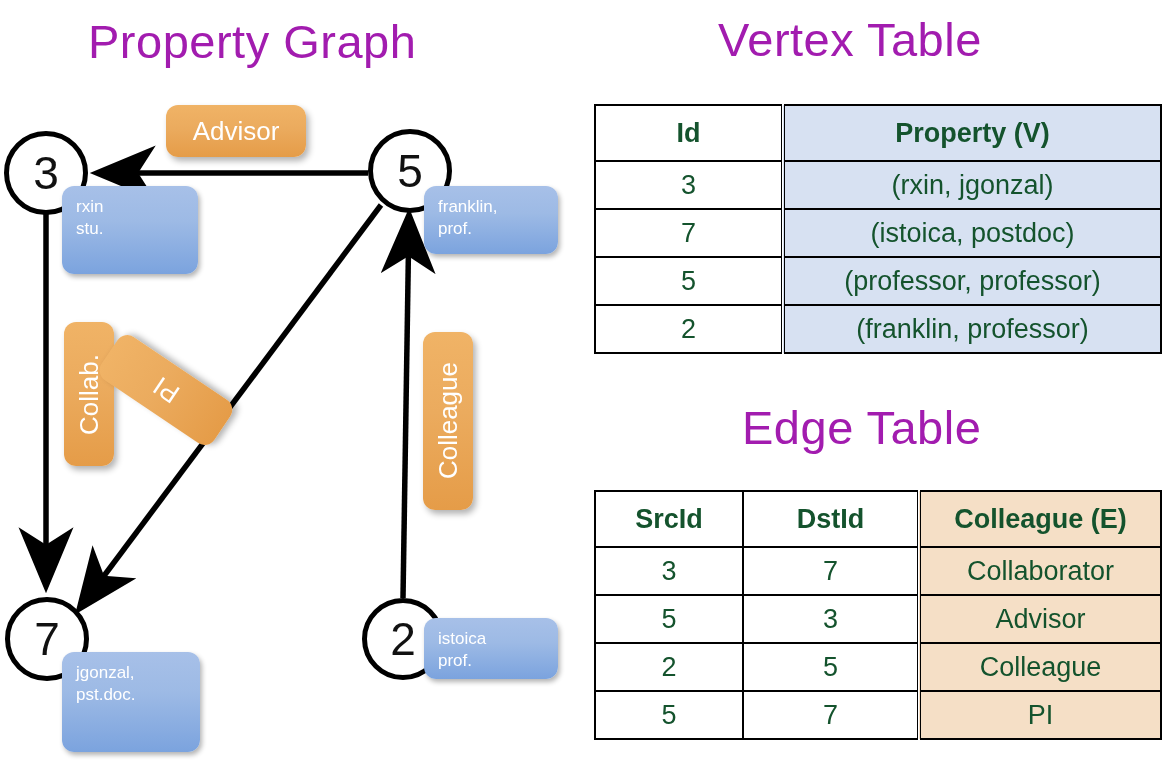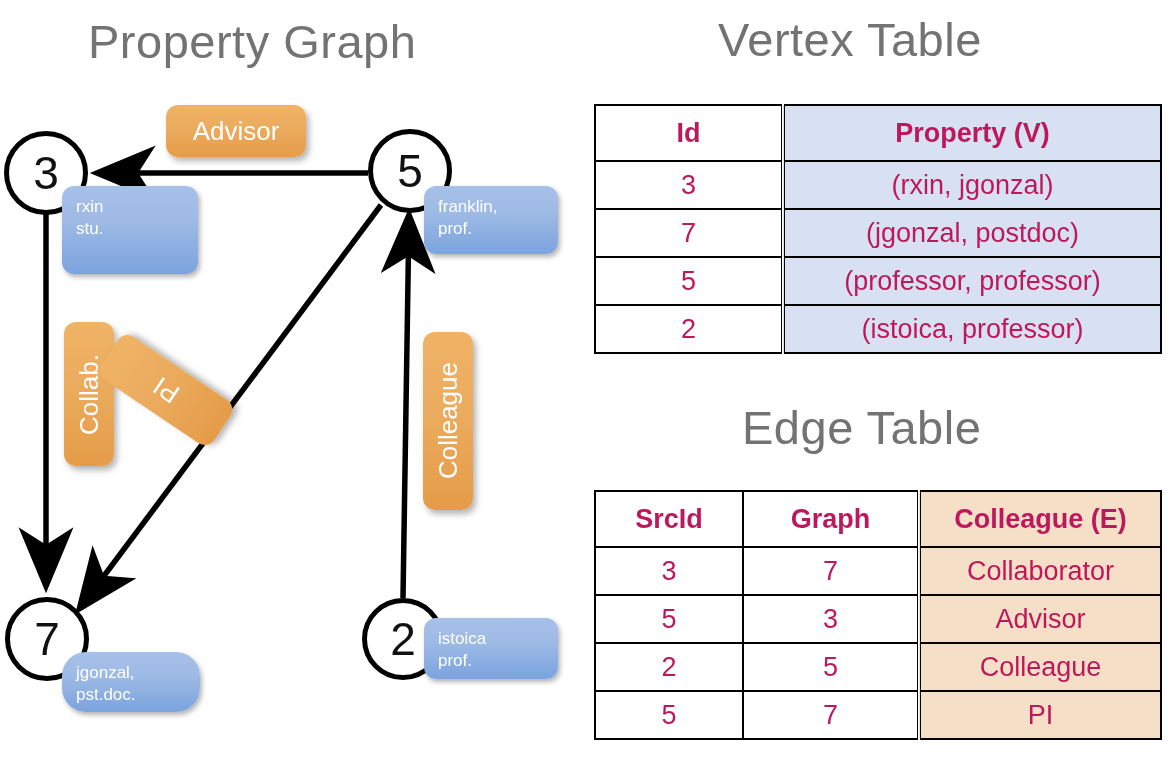--- a/index.html
+++ b/index.html
@@ -9,7 +9,7 @@
   .stage{position:absolute;inset:0;}
 
   
-  .title{position:absolute;font-weight:300;color:#737373;white-space:nowrap;
+  .title{position:absolute;font-weight:300;color:#a21caf;white-space:nowrap;
          letter-spacing:.5px;font-size:47px;line-height:1;}
   #title-property-graph{left:88px;top:18px;}
   #title-vertex-table{left:718px;top:16px;}

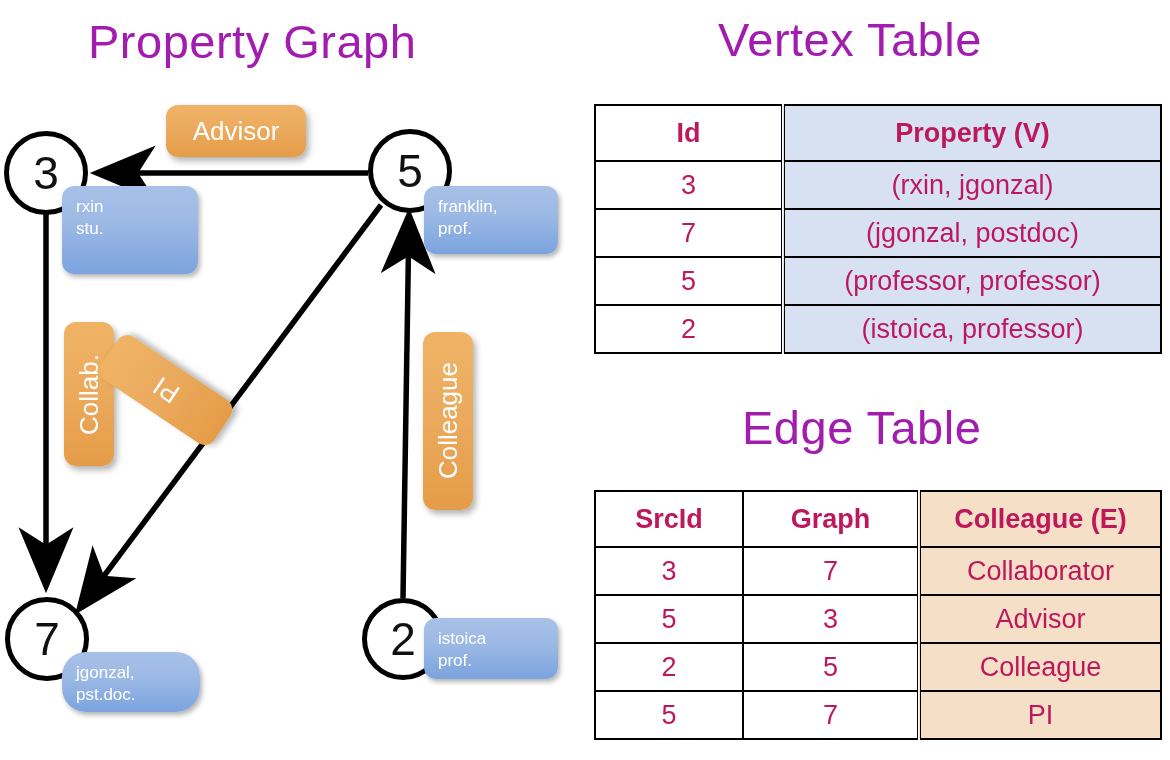--- a/index.html
+++ b/index.html
@@ -46,7 +46,7 @@
   
   .tbl{position:absolute;border-collapse:collapse;table-layout:fixed;}
   .tbl td,.tbl th{border:2px solid #000;text-align:center;font-weight:300;
-                  font-size:27px;color:#be185d;padding:0;height:46px;
+                  font-size:27px;color:#14532d;padding:0;height:46px;
                   background:#fff;}
   .tbl th{font-weight:700;font-size:27px;height:54px;}
   .tbl .sep{border-left:4px double #000;}

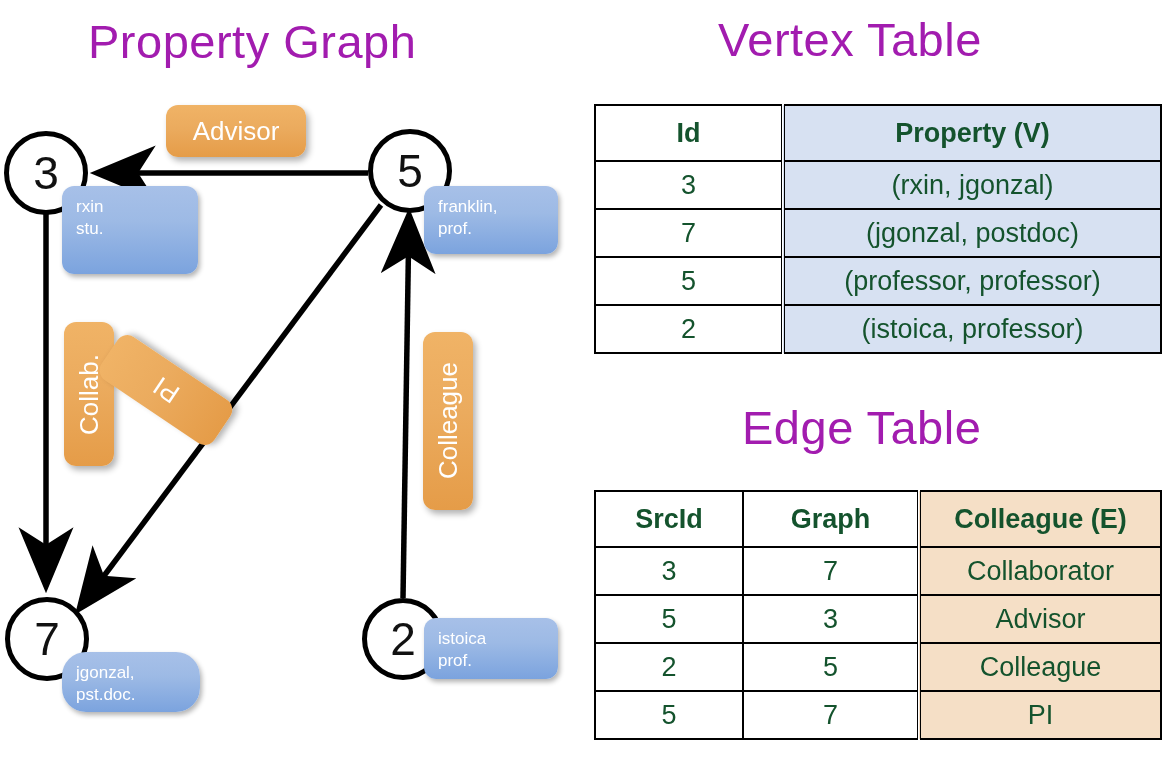--- a/index.html
+++ b/index.html
@@ -151,7 +151,7 @@
       </tr>
       <tr>
         <td>7</td>
-        <td class="v-prop sep">(jgonzal, postdoc)</td>
+        <td class="v-prop sep">(istoica, postdoc)</td>
       </tr>
       <tr>
         <td>5</td>

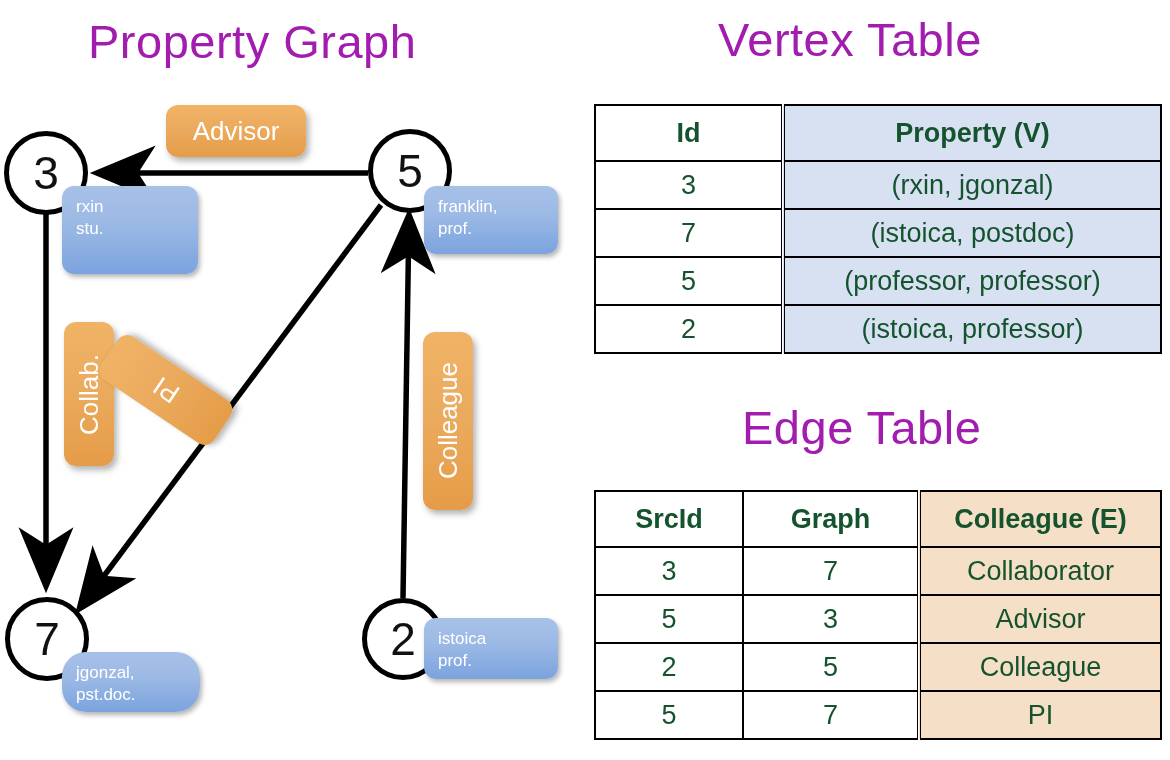--- a/index.html
+++ b/index.html
@@ -159,7 +159,7 @@
       </tr>
       <tr>
         <td>2</td>
-        <td class="v-prop sep">(istoica, professor)</td>
+        <td class="v-prop sep">(franklin, professor)</td>
       </tr>
     </tbody>
   </table>

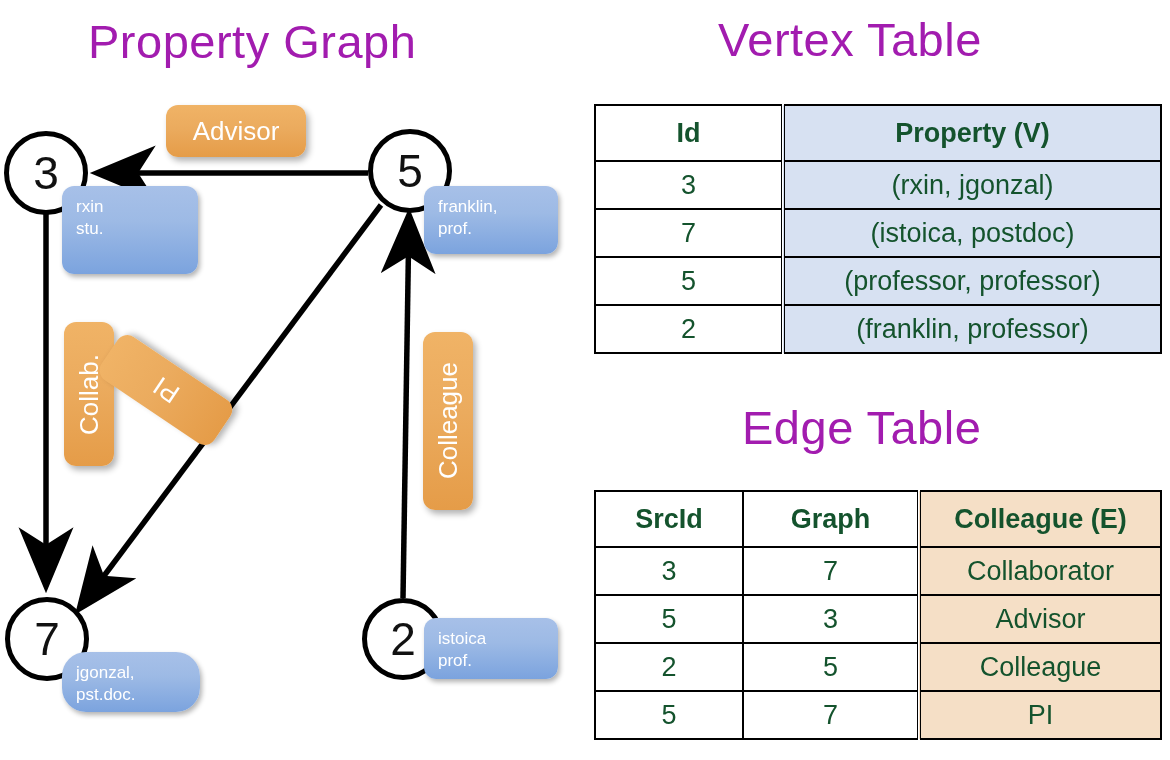--- a/index.html
+++ b/index.html
@@ -173,7 +173,7 @@
     <thead>
       <tr>
         <th>SrcId</th>
-        <th>Graph</th>
+        <th>DstId</th>
         <th class="e-prop sep">Colleague (E)</th>
       </tr>
     </thead>

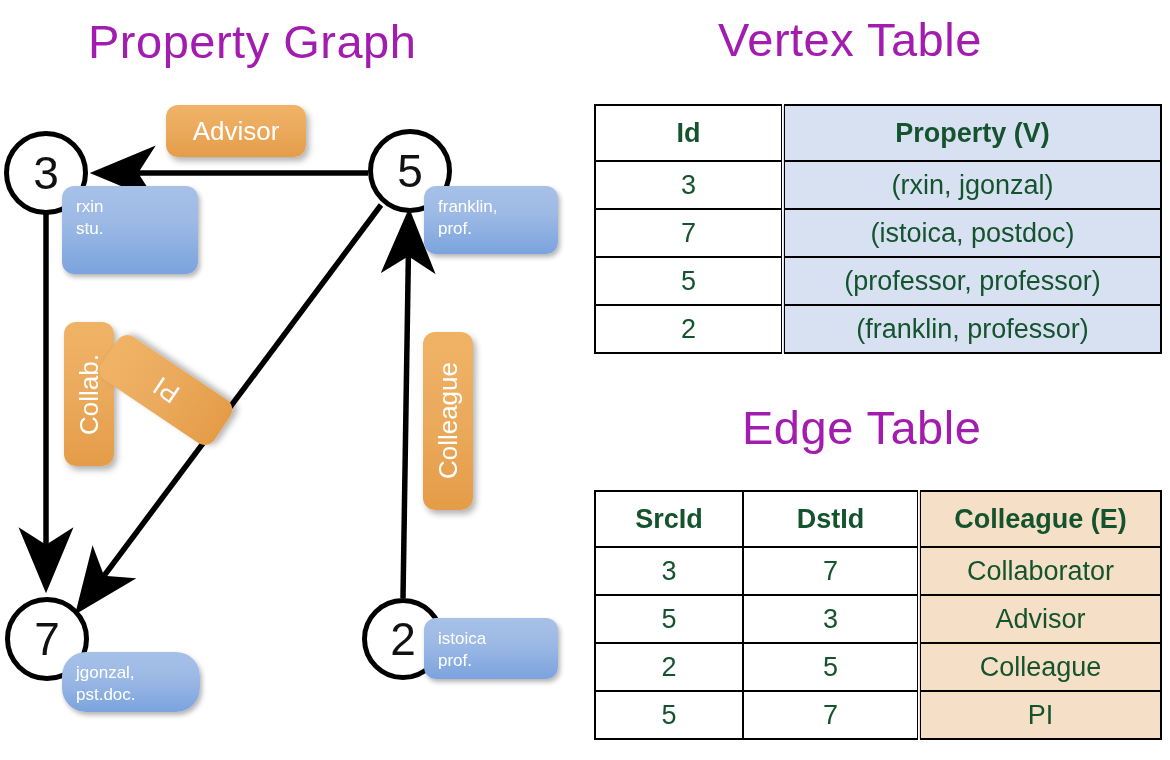--- a/index.html
+++ b/index.html
@@ -108,7 +108,7 @@
     <span>franklin,</span>
     <span>prof.</span>
   </div>
-  <div class="pbox" style="left:62px;top:652px;width:138px;height:60px;border-radius:24px;">
+  <div class="pbox" style="left:62px;top:652px;width:138px;height:100px;">
     <span>jgonzal,</span>
     <span>pst.doc.</span>
   </div>

